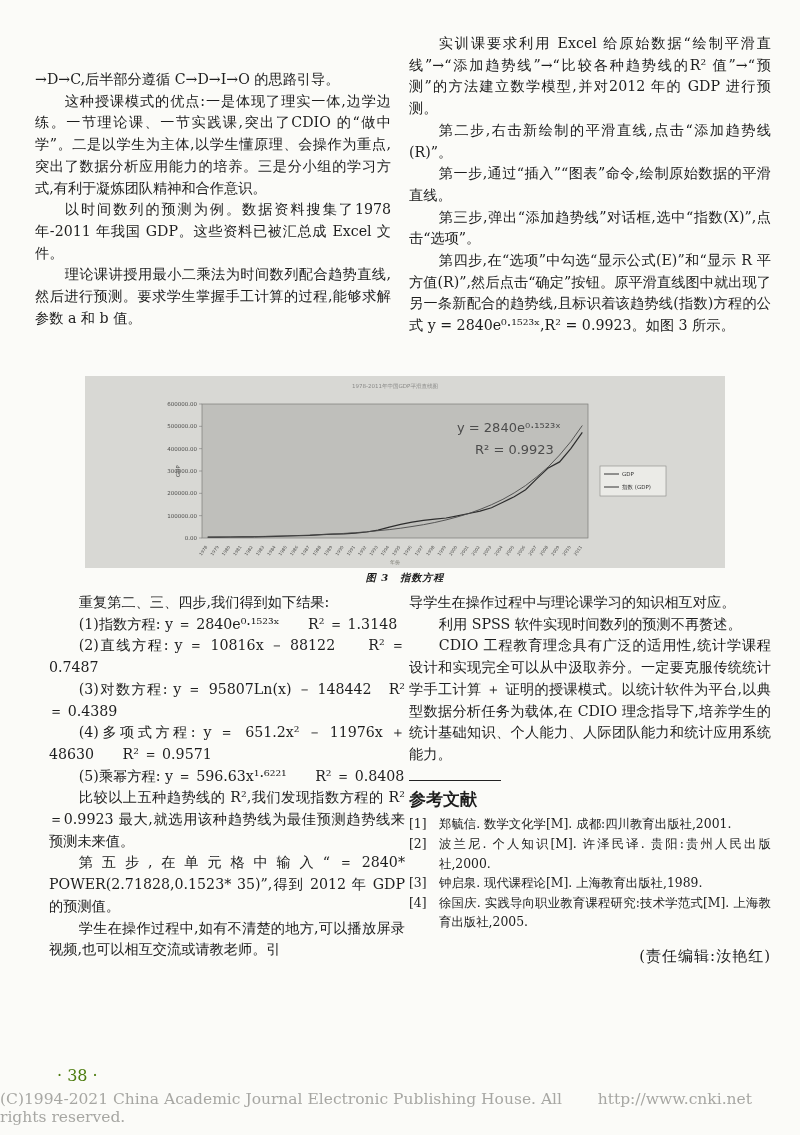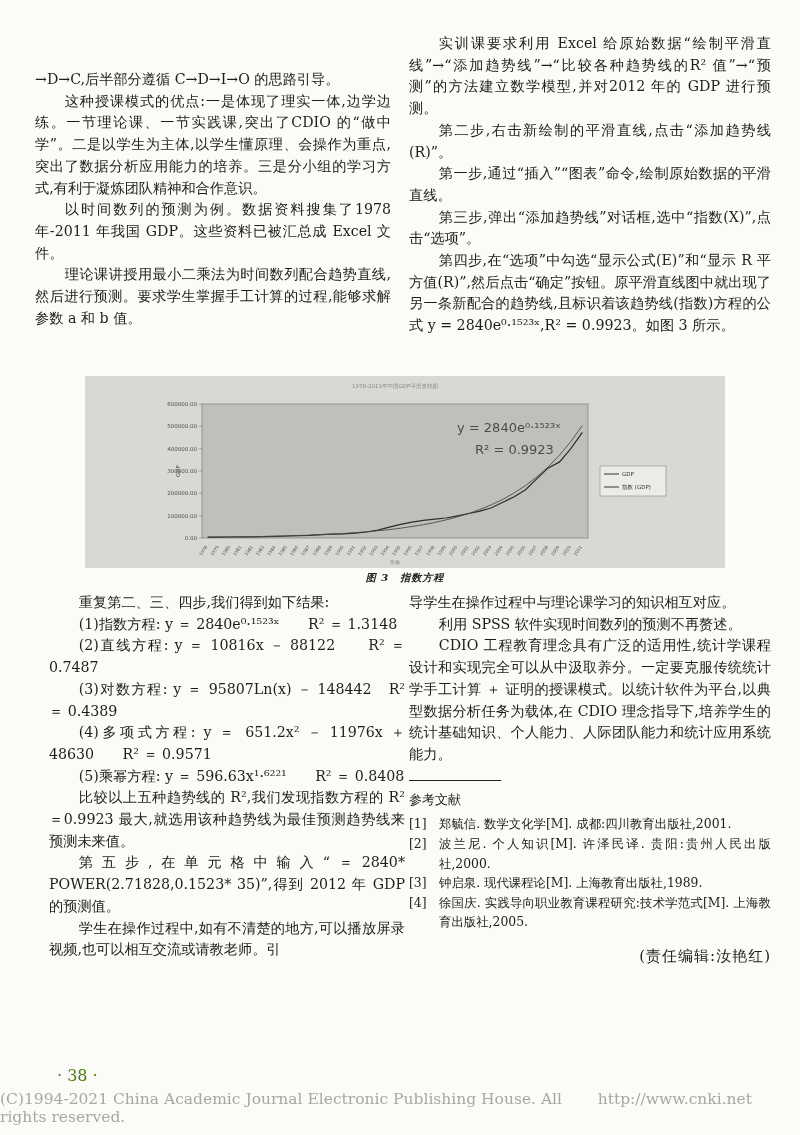--- a/index.html
+++ b/index.html
@@ -24,7 +24,7 @@
     margin-top:3px;letter-spacing:1px;
   }
   .refs-rule{width:92px;border-top:1.6px solid #222;margin:14px 0 8px 0;}
-  .refs-heading{font-weight:normal;font-size:13px;margin:0 0 4px 0;}
+  .refs-heading{font-weight:bold;font-size:17px;margin:0 0 4px 0;}
   .ref-row{position:relative;padding-left:30px;font-size:12.4px;line-height:19.6px;text-align:justify;margin:0;}
   .ref-no{position:absolute;left:0;top:0;}
   .editor-line{text-align:right;font-weight:normal;font-size:15px;margin-top:14px;letter-spacing:1px;}

